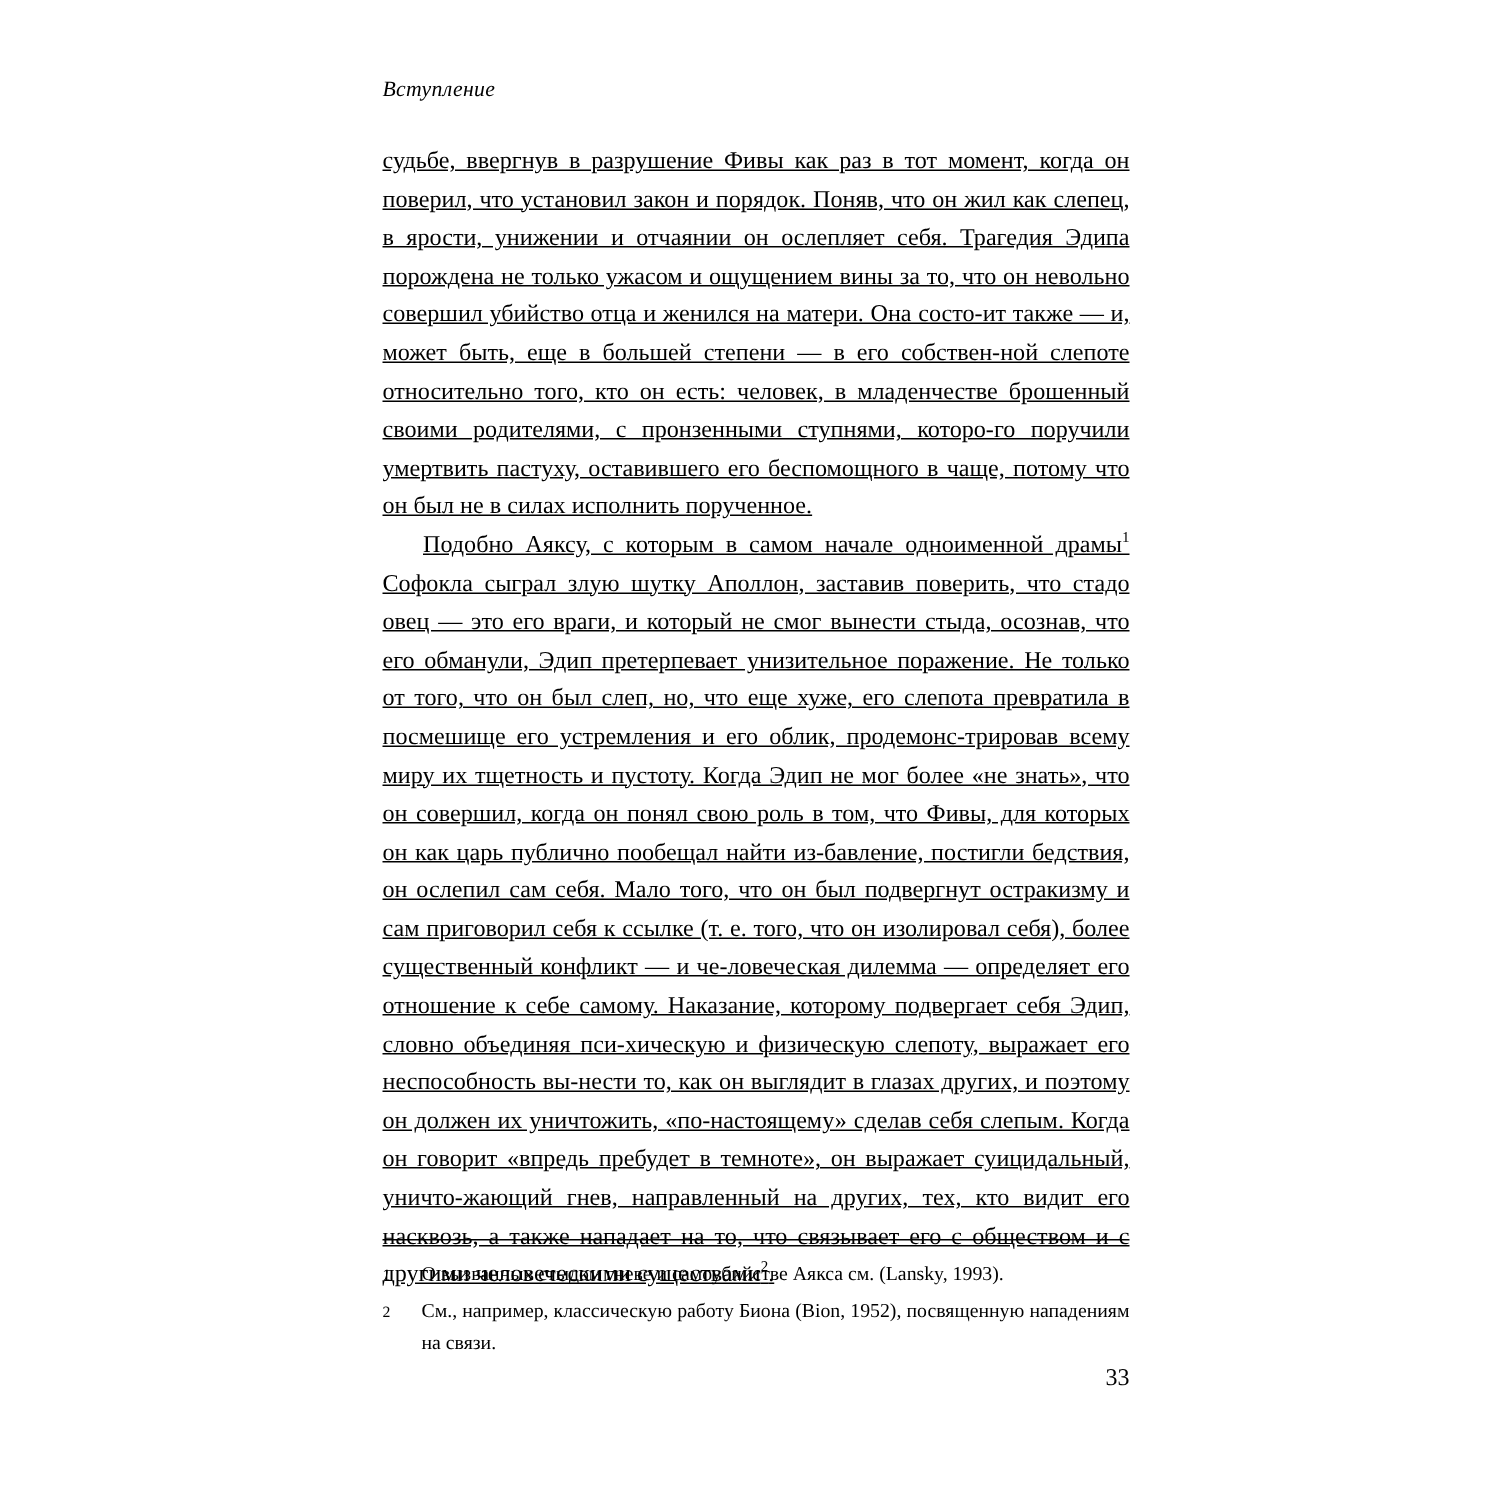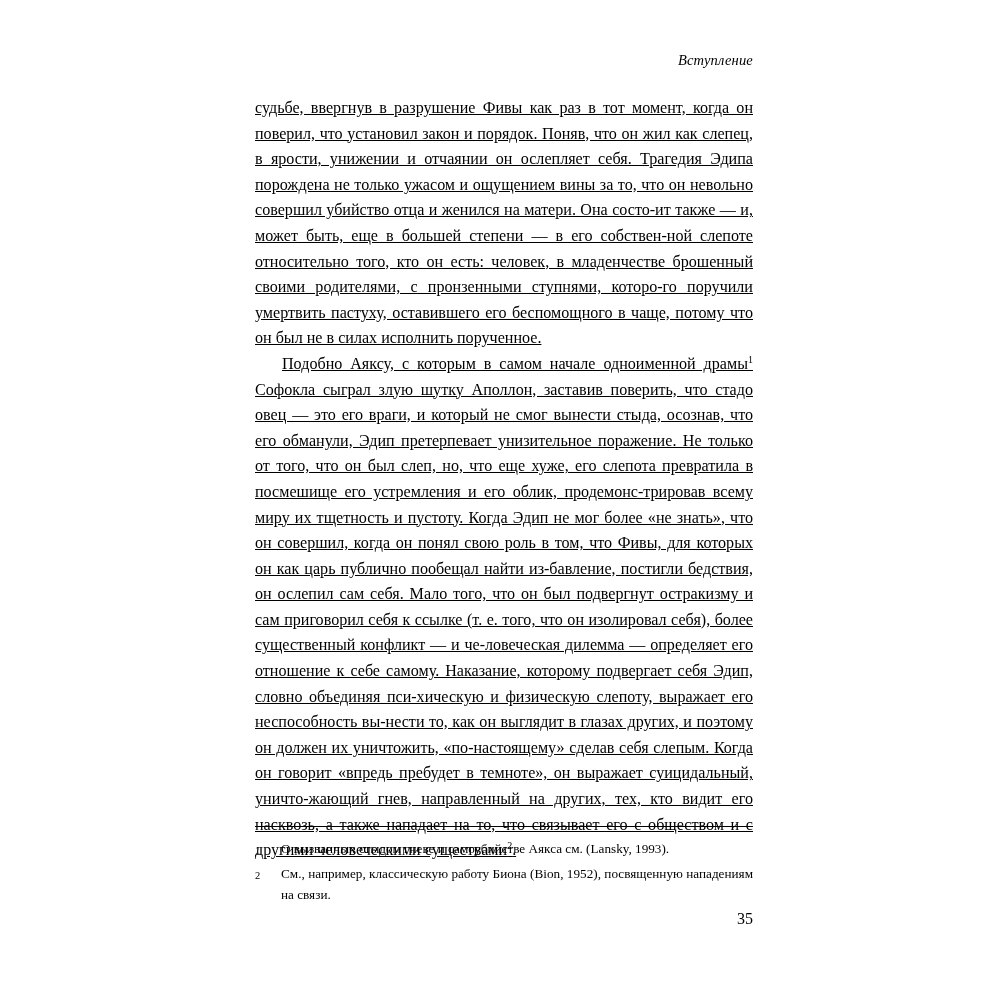--- a/index.html
+++ b/index.html
@@ -28,7 +28,7 @@
     width: 498px;
   }
   .running-head {
-    text-align: right;
+    text-align: left;
     font-style: italic;
     font-size: 14.5px;
     letter-spacing: 0.2px;

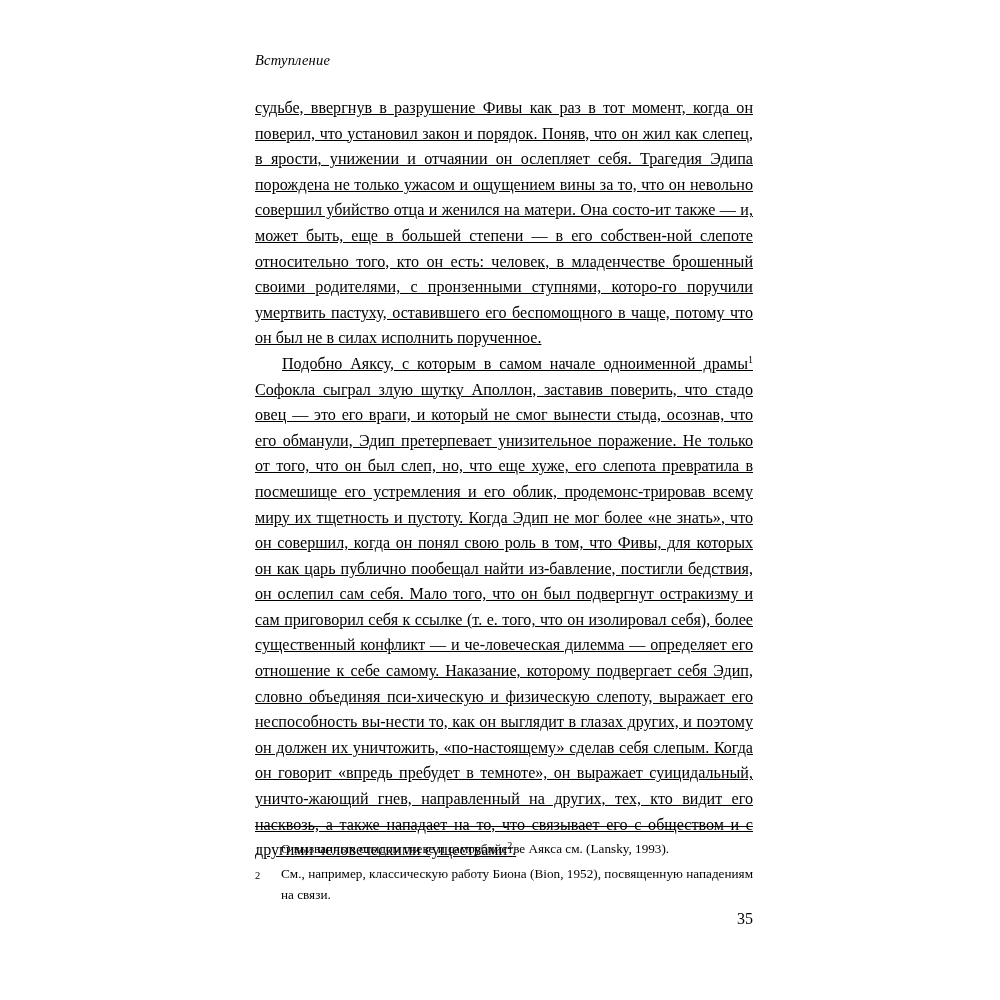--- a/index.html
+++ b/index.html
@@ -121,7 +121,7 @@
     </div>
   </div>
 
-  <div class="folio">35</div>
+  <div class="folio">33</div>
 
 </div>
 

